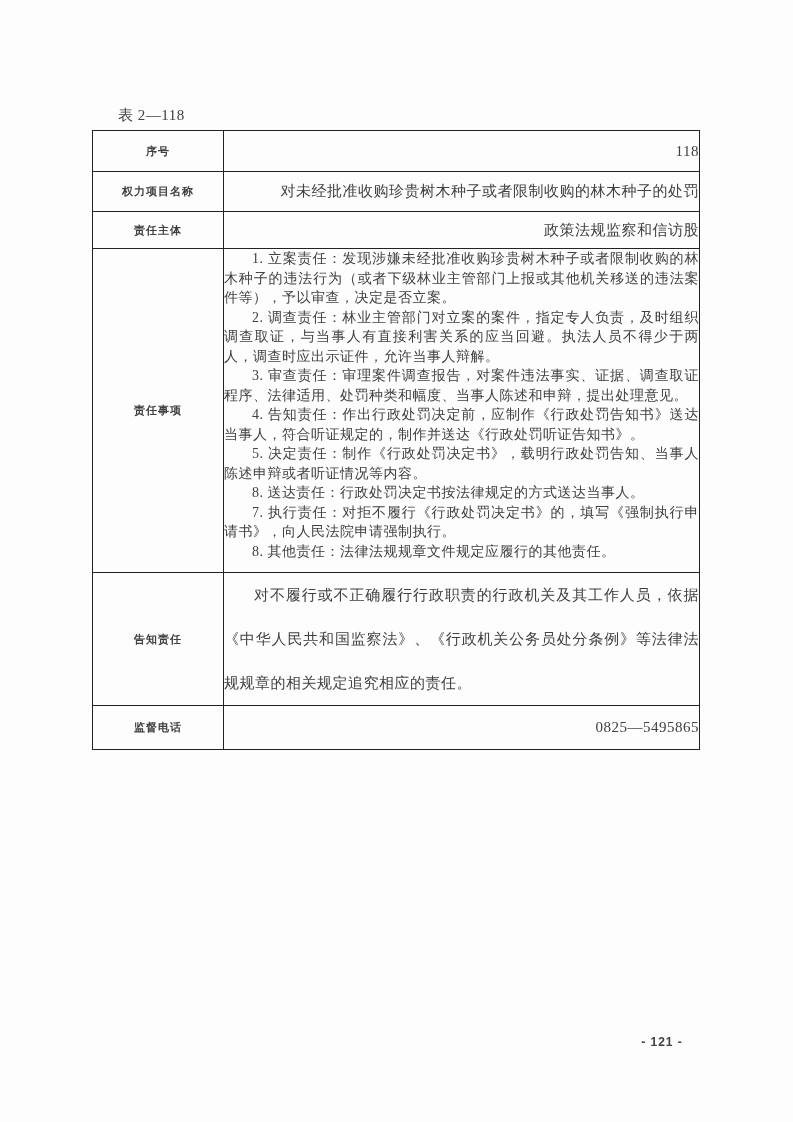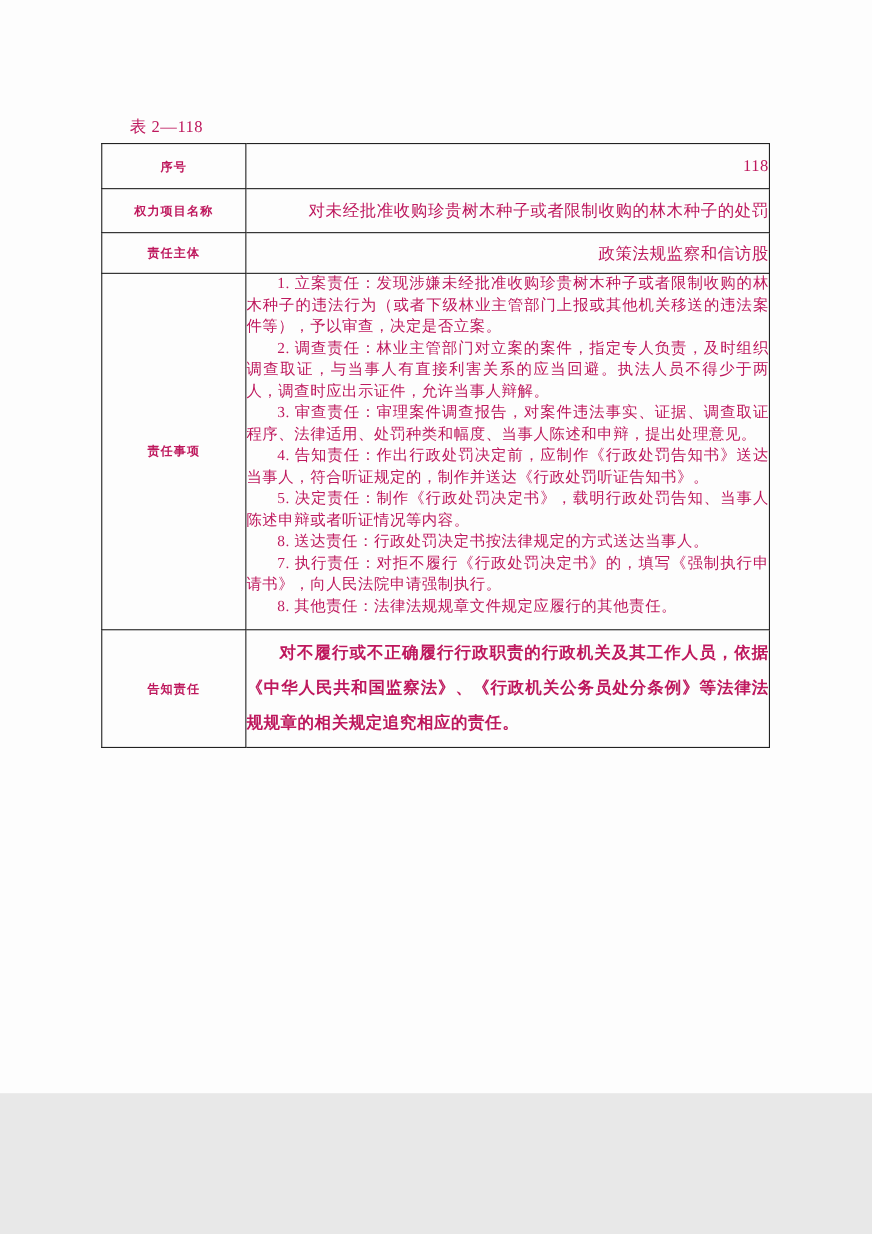--- a/index.html
+++ b/index.html
@@ -6,11 +6,11 @@
   .page {
     position: relative;
     width: 793px;
-    height: 994px;
+    height: 1122px;
     background: #fdfdfd;
     margin: 0 auto;
     font-family: "Liberation Serif", "DejaVu Serif", serif;
-    color: #be185d;
+    color: #404040;
     overflow: hidden;
   }
   .caption {

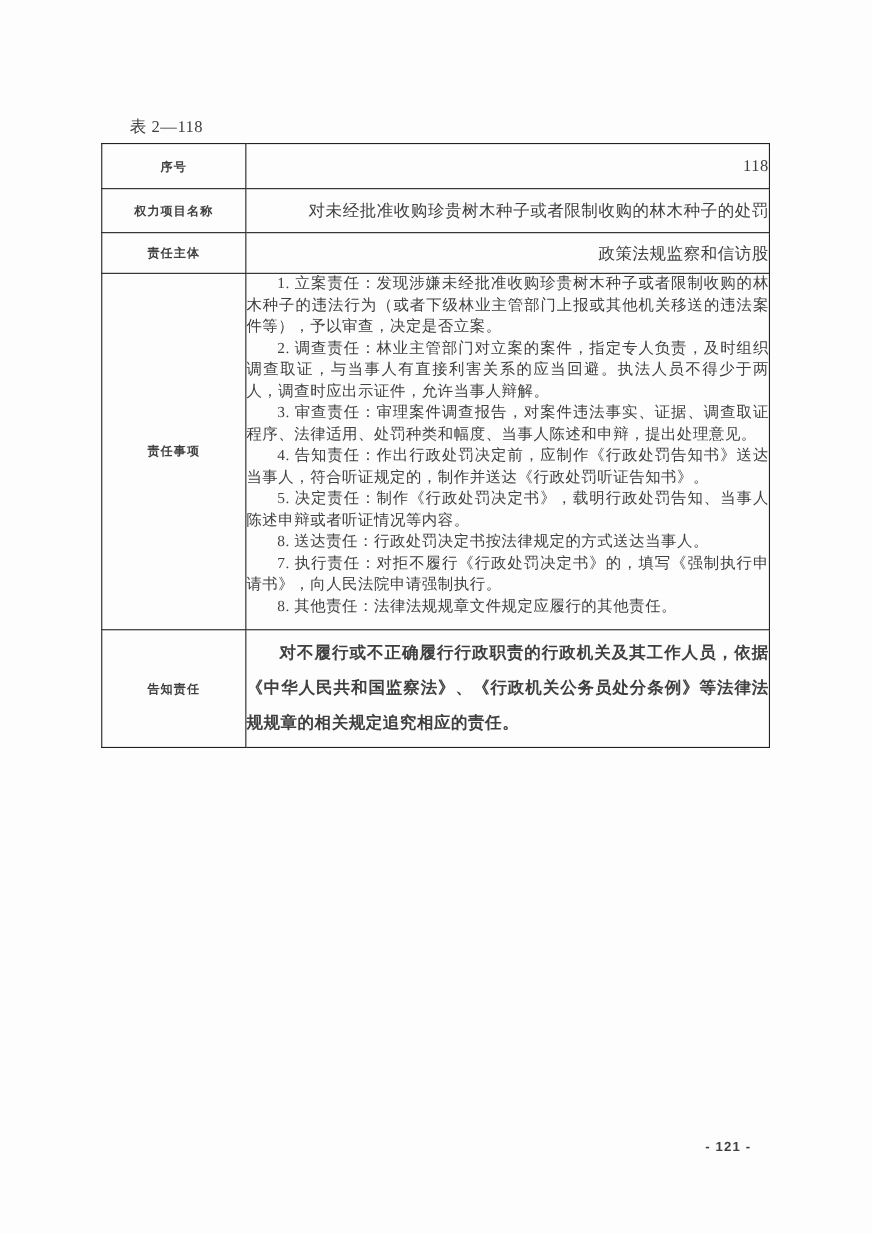--- a/index.html
+++ b/index.html
@@ -67,9 +67,9 @@
   td.account-cell {
     vertical-align: middle;
     text-align: justify;
-    font-weight: bold;
+    font-weight: normal;
     font-size: 15px;
-    line-height: 32px;
+    line-height: 44px;
     letter-spacing: 0.5px;
     padding: 0 9px;
   }

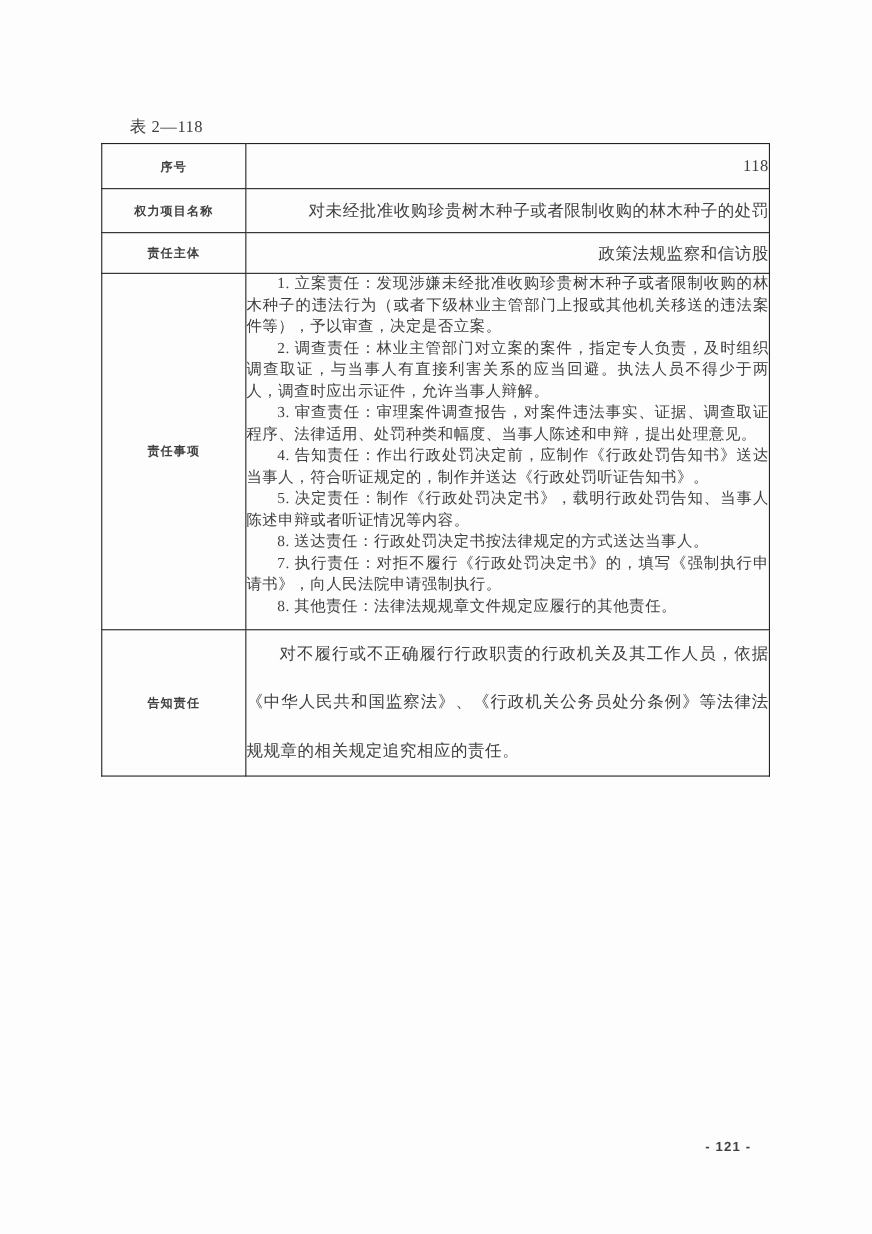--- a/index.html
+++ b/index.html
@@ -132,6 +132,10 @@
         </td>
       </tr>
 
+      <tr class="r-phone">
+        <td class="label">监督电话</td>
+        <td class="value">0825—5495865</td>
+      </tr>
     </tbody>
   </table>
 

